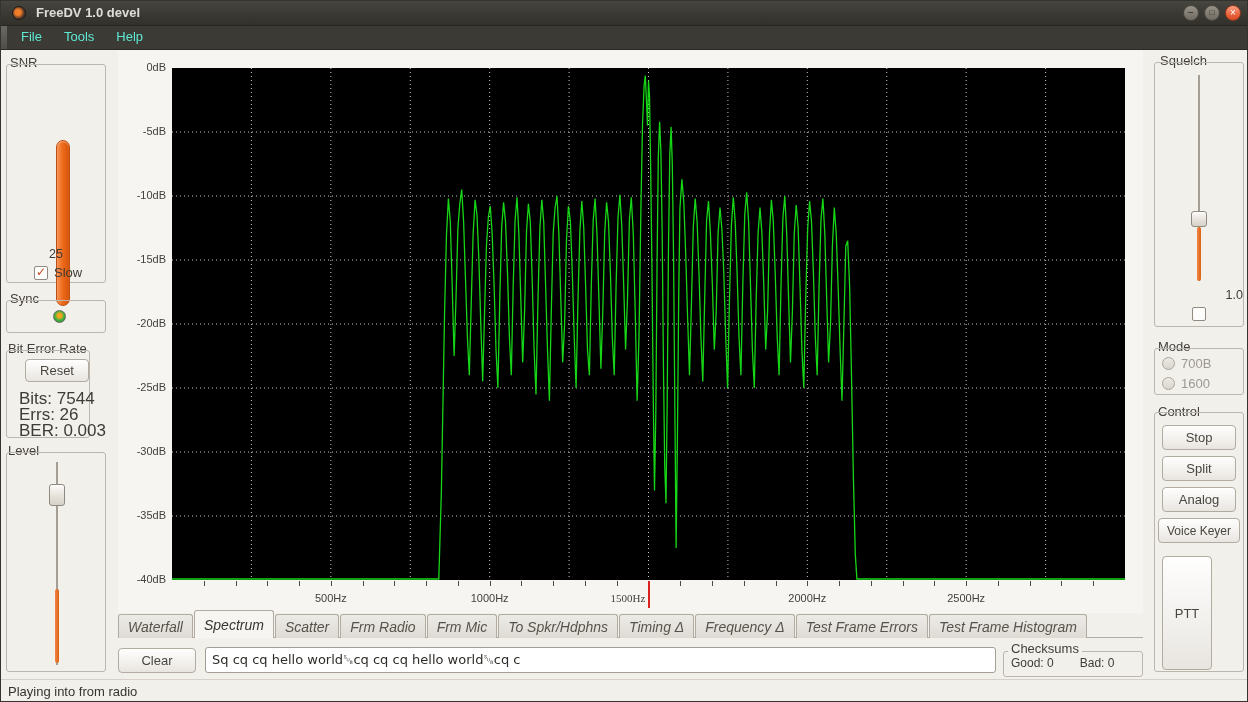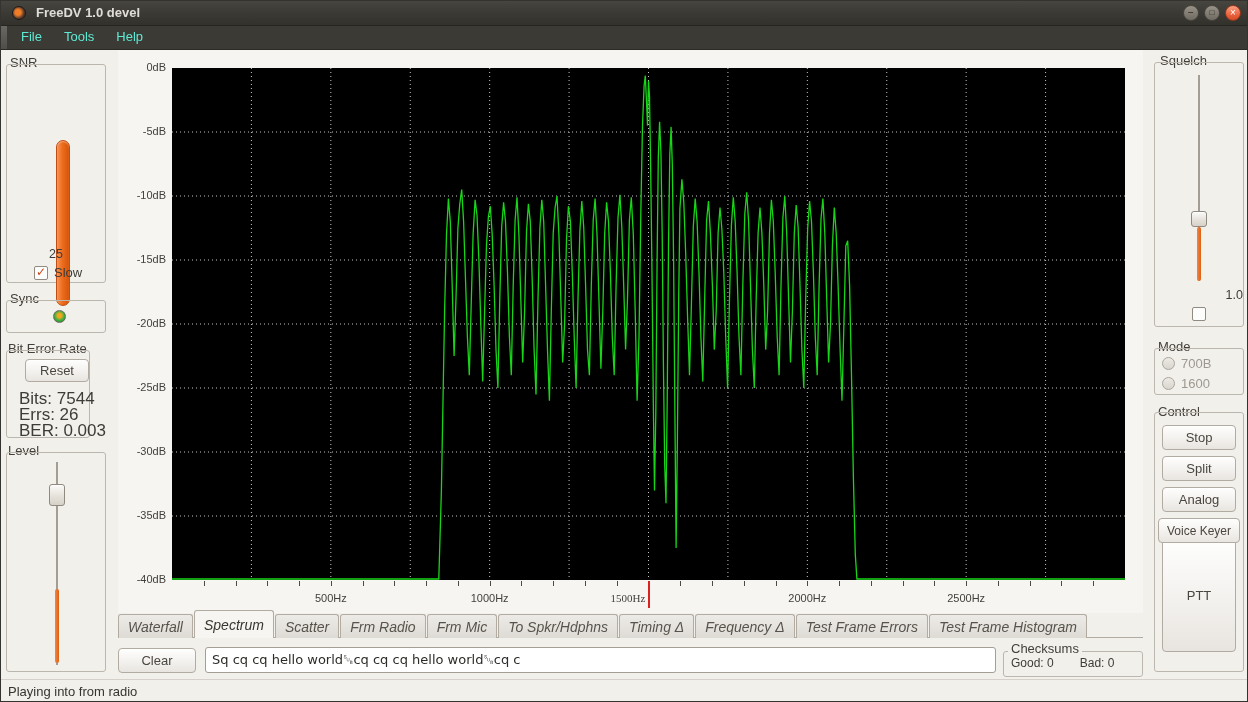--- a/index.html
+++ b/index.html
@@ -159,7 +159,7 @@
 
 <div class="grouplabel" style="left:1158px;top:404px;">Control</div>
 <div class="groupbox" style="left:1154px;top:412px;width:90px;height:260px;" id="control-panel">
-  <div class="btn" style="left:7px;top:125px;width:74px;height:114px;">PTT</div>
+  <div class="btn" style="left:7px;top:143px;width:50px;height:114px;">PTT</div>
 <div class="btn" style="left: 7px; top: 12px; width: 74px; height: 25px;">Stop</div>
     <div class="btn" style="left: 7px; top: 43px; width: 74px; height: 25px;">Split</div>
     <div class="btn" style="left: 7px; top: 74px; width: 74px; height: 25px;">Analog</div>

